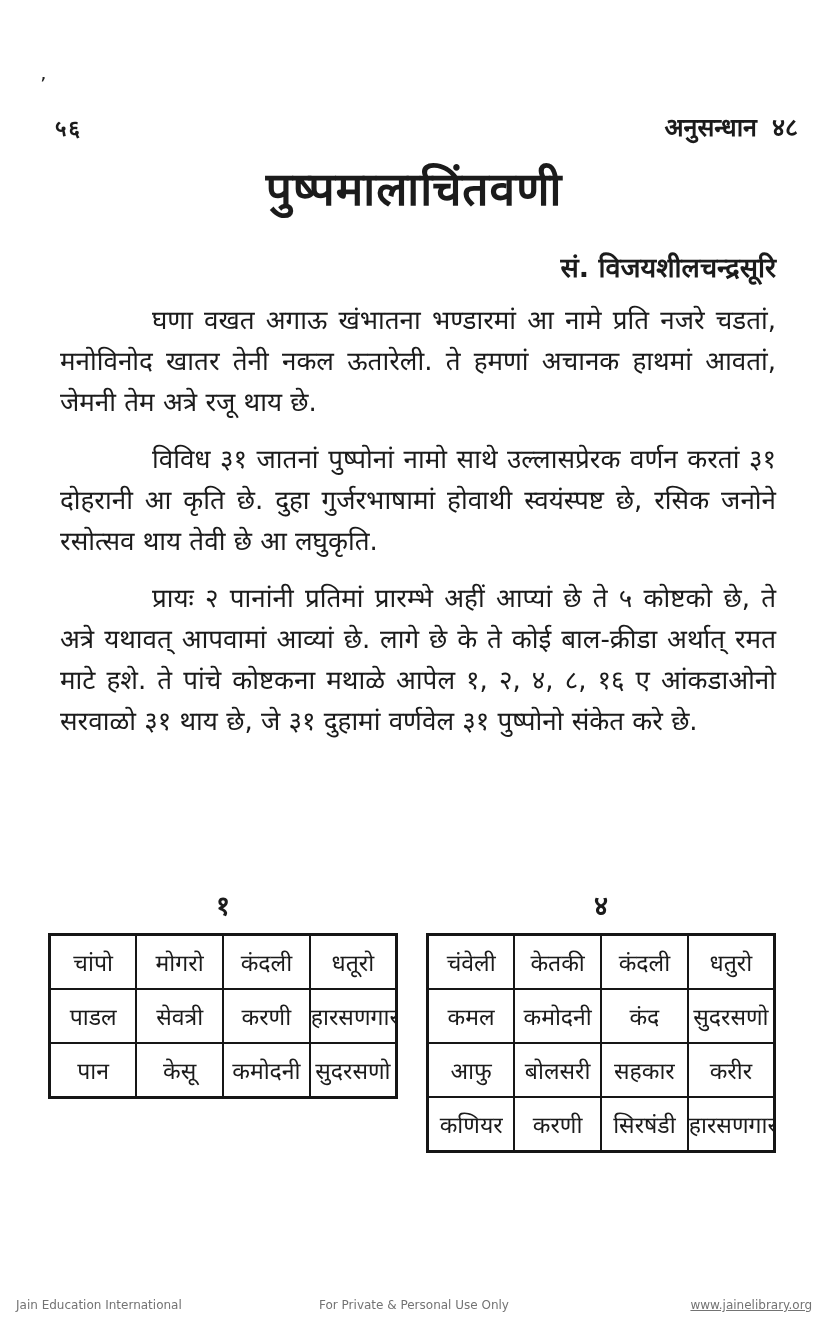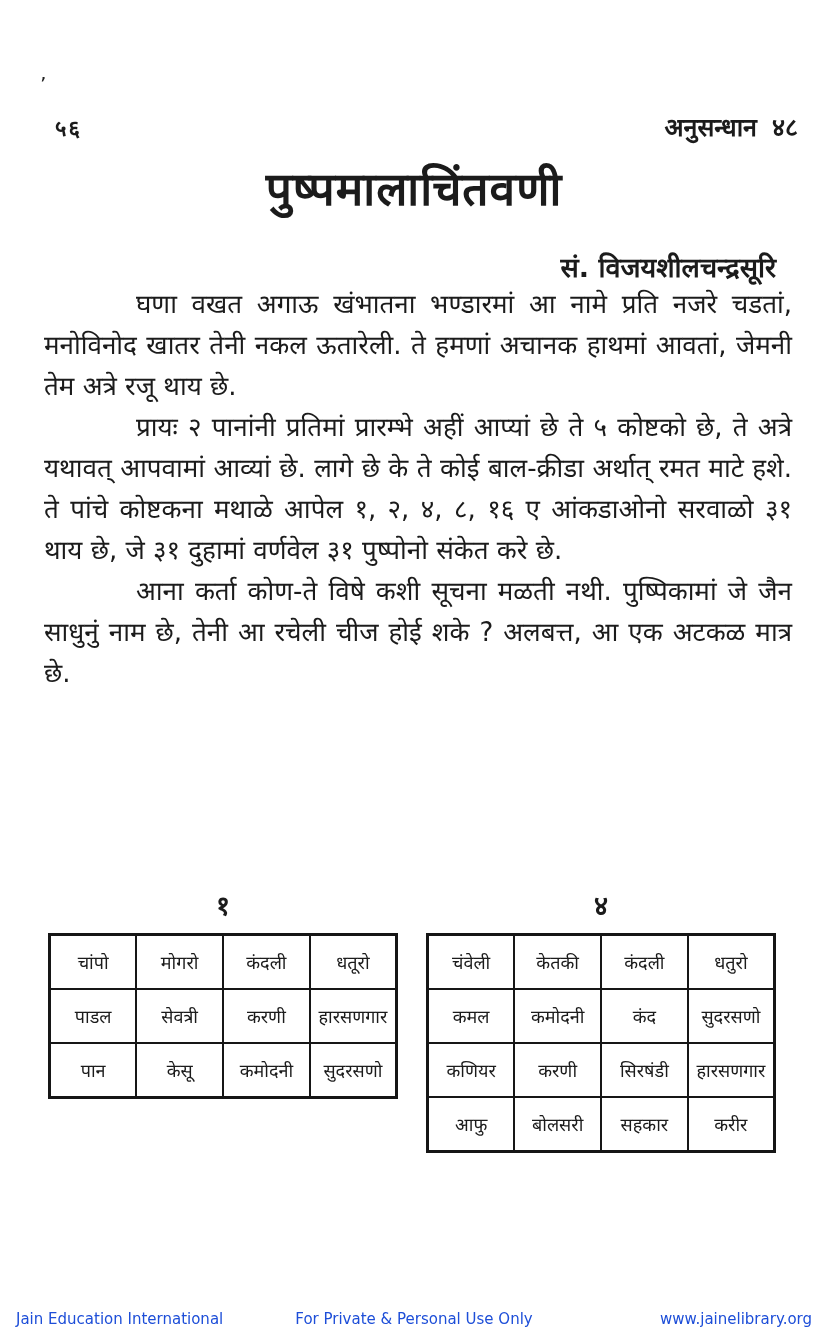--- a/index.html
+++ b/index.html
@@ -66,7 +66,7 @@
     text-align: justify;
   }
   .body-text p {
-    margin: 0;
+    margin: 16px;
     text-indent: 92px;
   }
   .tables-row {

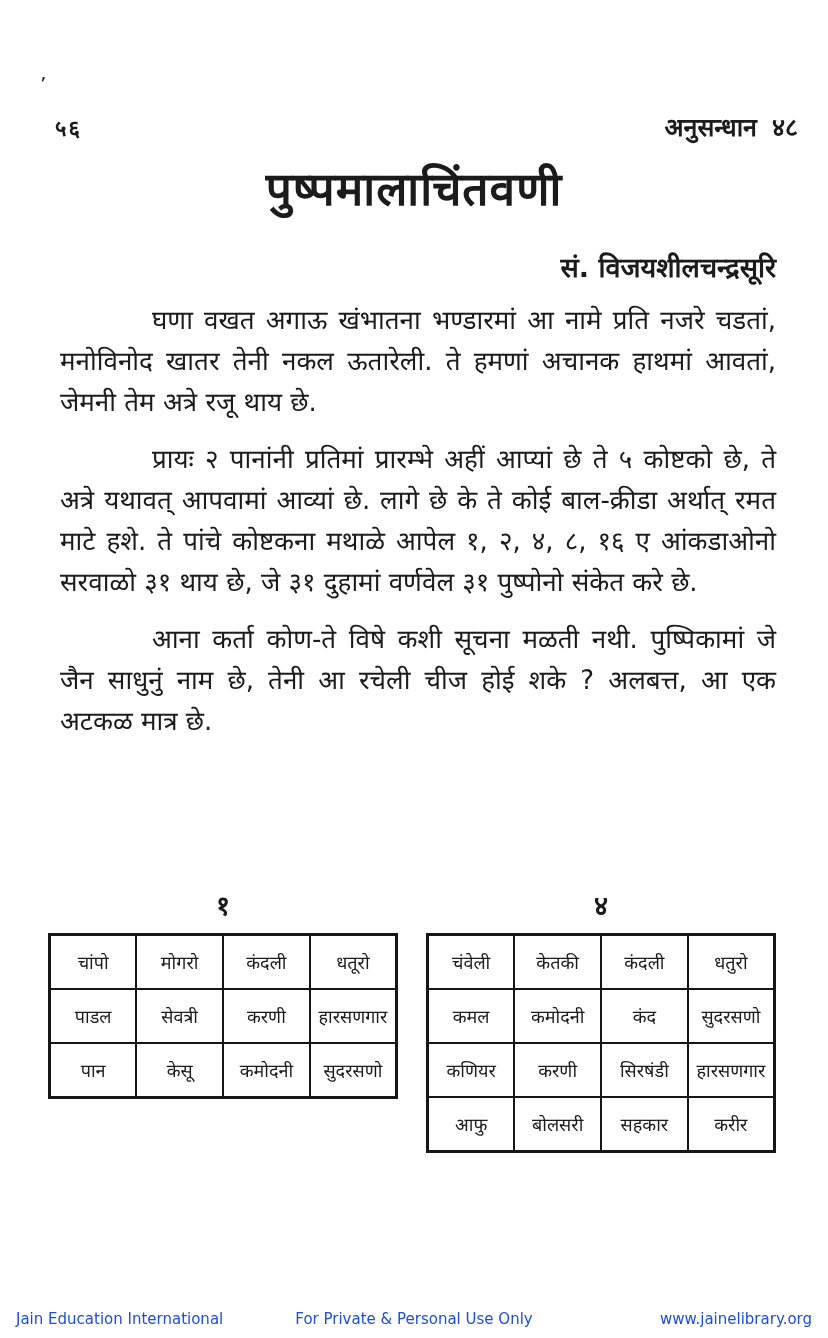--- a/index.html
+++ b/index.html
@@ -131,6 +131,7 @@
 
   <div class="body-text">
     <p>घणा वखत अगाऊ खंभातना भण्डारमां आ नामे प्रति नजरे चडतां, मनोविनोद खातर तेनी नकल ऊतारेली. ते हमणां अचानक हाथमां आवतां, जेमनी तेम अत्रे रजू थाय छे.</p>
+    <p>विविध ३१ जातनां पुष्पोनां नामो साथे उल्लासप्रेरक वर्णन करतां ३१ दोहरानी आ कृति छे. दुहा गुर्जरभाषामां होवाथी स्वयंस्पष्ट छे, रसिक जनोने रसोत्सव थाय तेवी छे आ लघुकृति.</p>
     <p>प्रायः २ पानांनी प्रतिमां प्रारम्भे अहीं आप्यां छे ते ५ कोष्टको छे, ते अत्रे यथावत् आपवामां आव्यां छे. लागे छे के ते कोई बाल-क्रीडा अर्थात् रमत माटे हशे. ते पांचे कोष्टकना मथाळे आपेल १, २, ४, ८, १६ ए आंकडाओनो सरवाळो ३१ थाय छे, जे ३१ दुहामां वर्णवेल ३१ पुष्पोनो संकेत करे छे.</p>
     <p>आना कर्ता कोण-ते विषे कशी सूचना मळती नथी. पुष्पिकामां जे जैन साधुनुं नाम छे, तेनी आ रचेली चीज होई शके ? अलबत्त, आ एक अटकळ मात्र छे.</p>
   </div>

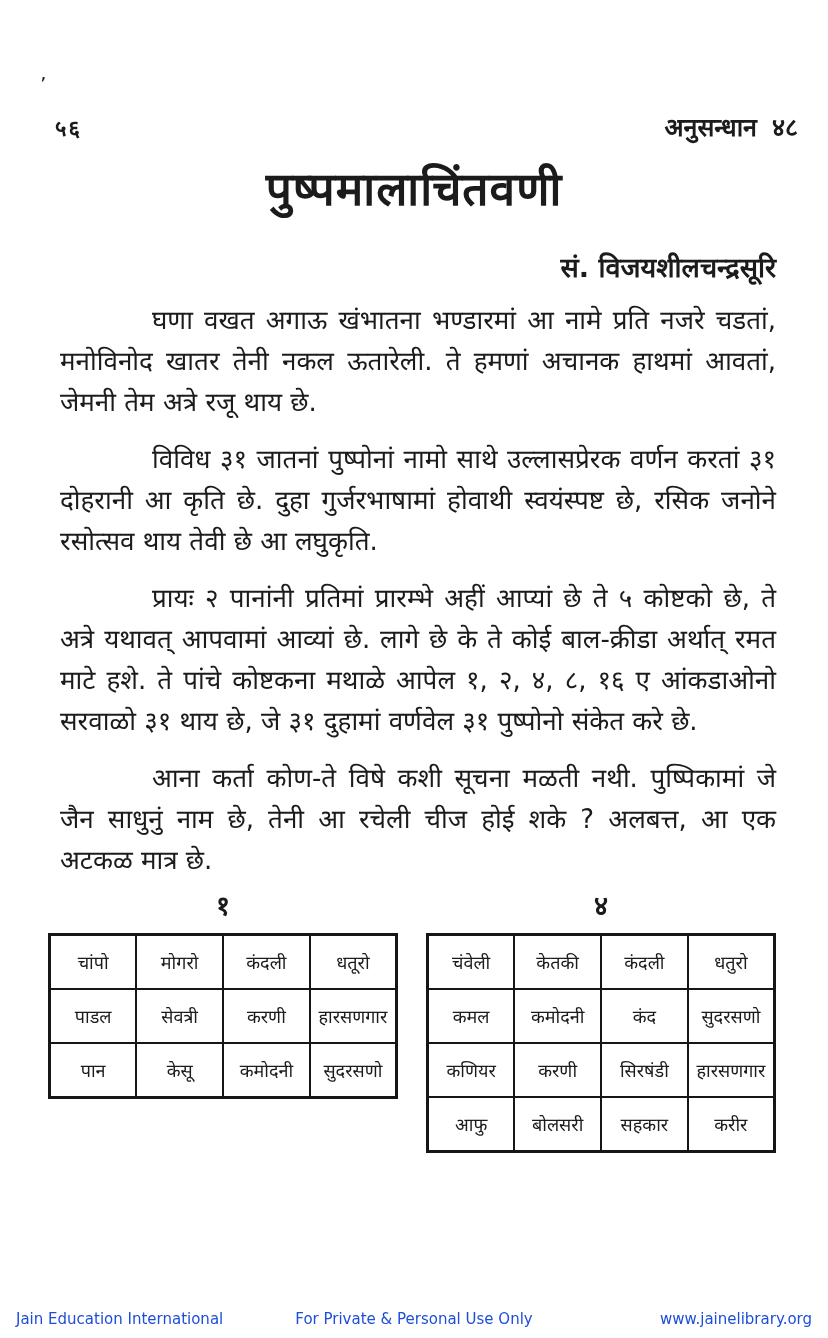--- a/index.html
+++ b/index.html
@@ -133,7 +133,6 @@
     <p>घणा वखत अगाऊ खंभातना भण्डारमां आ नामे प्रति नजरे चडतां, मनोविनोद खातर तेनी नकल ऊतारेली. ते हमणां अचानक हाथमां आवतां, जेमनी तेम अत्रे रजू थाय छे.</p>
     <p>विविध ३१ जातनां पुष्पोनां नामो साथे उल्लासप्रेरक वर्णन करतां ३१ दोहरानी आ कृति छे. दुहा गुर्जरभाषामां होवाथी स्वयंस्पष्ट छे, रसिक जनोने रसोत्सव थाय तेवी छे आ लघुकृति.</p>
     <p>प्रायः २ पानांनी प्रतिमां प्रारम्भे अहीं आप्यां छे ते ५ कोष्टको छे, ते अत्रे यथावत् आपवामां आव्यां छे. लागे छे के ते कोई बाल-क्रीडा अर्थात् रमत माटे हशे. ते पांचे कोष्टकना मथाळे आपेल १, २, ४, ८, १६ ए आंकडाओनो सरवाळो ३१ थाय छे, जे ३१ दुहामां वर्णवेल ३१ पुष्पोनो संकेत करे छे.</p>
-    <p>आना कर्ता कोण-ते विषे कशी सूचना मळती नथी. पुष्पिकामां जे जैन साधुनुं नाम छे, तेनी आ रचेली चीज होई शके ? अलबत्त, आ एक अटकळ मात्र छे.</p>
   </div>
 
   <div class="tables-row">

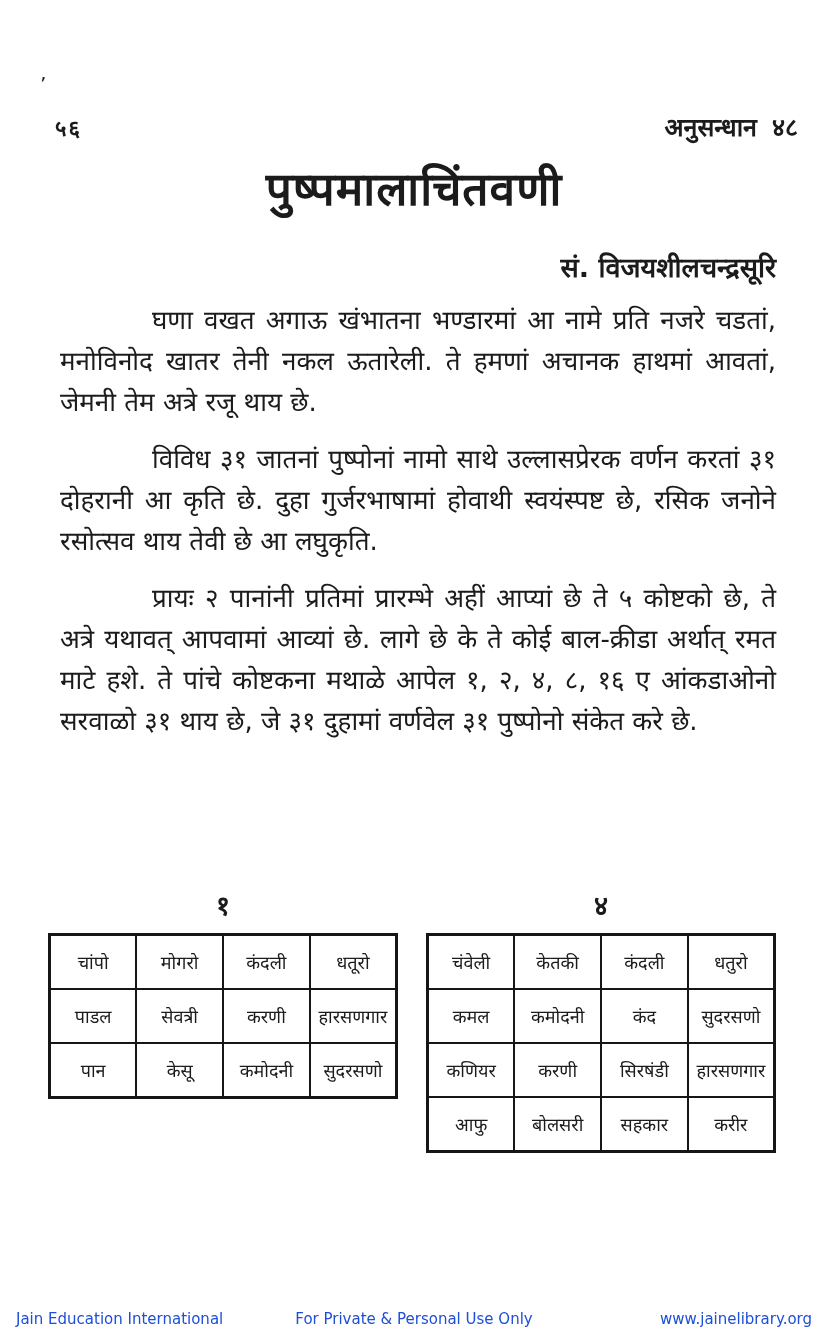--- a/index.html
+++ b/index.html
@@ -95,7 +95,7 @@
     height: 52px;
     text-align: center;
     vertical-align: middle;
-    font-size: 18px;
+    font-size: 23px;
     padding: 0;
     white-space: nowrap;
     overflow: hidden;

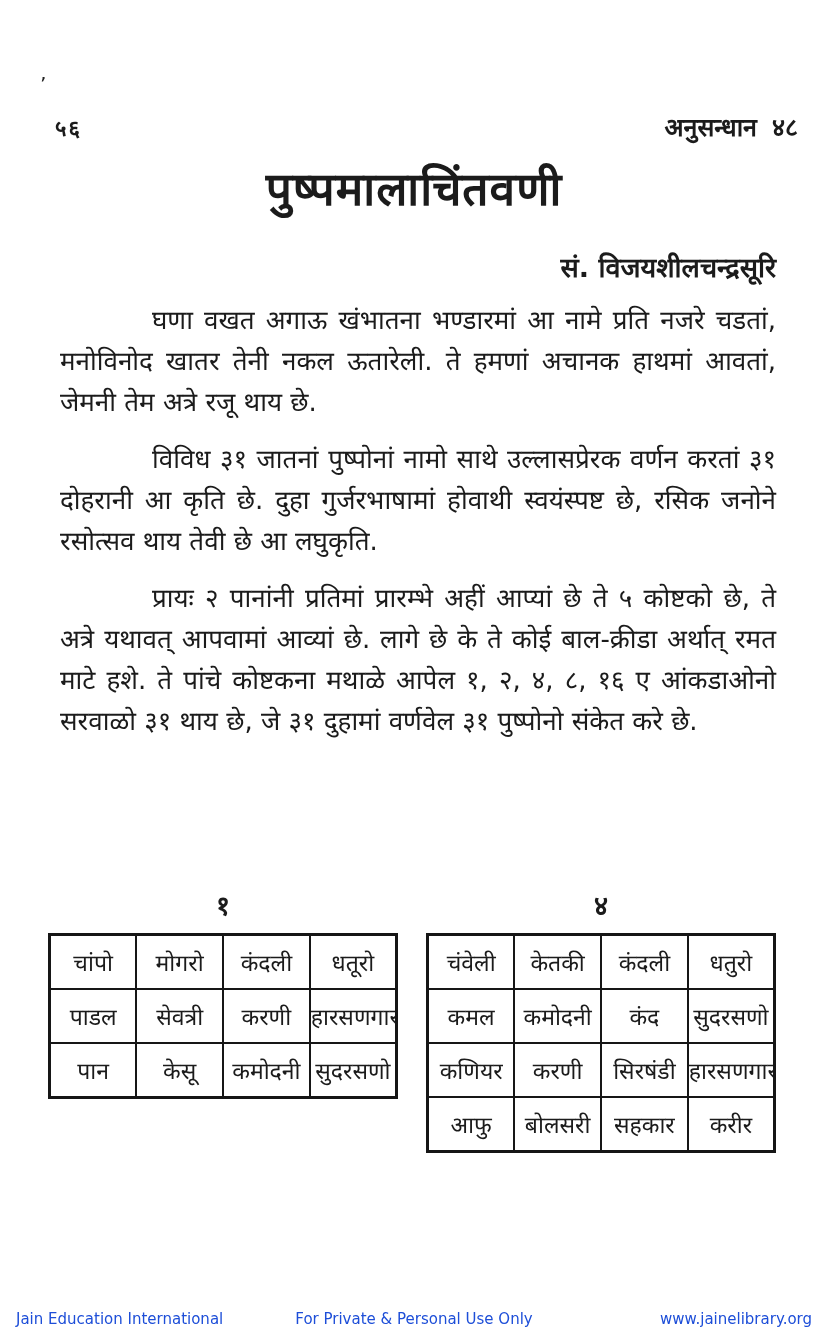--- a/index.html
+++ b/index.html
@@ -180,17 +180,17 @@
             <td>सुदरसणो</td>
           </tr>
           <tr>
+            <td>आफु</td>
+            <td>बोलसरी</td>
+            <td>सहकार</td>
+            <td>करीर</td>
+          </tr>
+          <tr>
             <td>कणियर</td>
             <td>करणी</td>
             <td>सिरषंडी</td>
             <td>हारसणगार</td>
           </tr>
-          <tr>
-            <td>आफु</td>
-            <td>बोलसरी</td>
-            <td>सहकार</td>
-            <td>करीर</td>
-          </tr>
         </tbody>
       </table>
     </div>

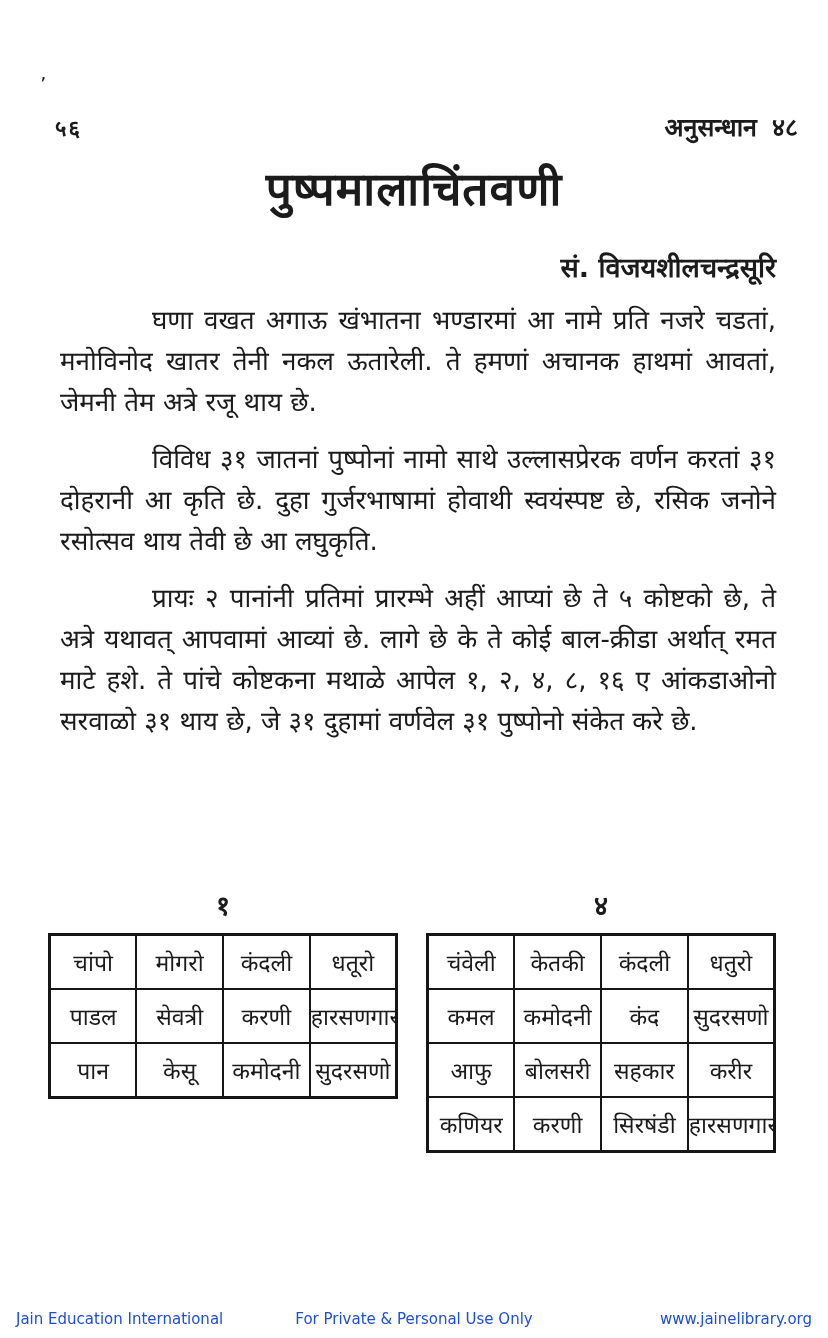--- a/index.html
+++ b/index.html
@@ -102,12 +102,12 @@
   }
   .footer {
     position: absolute;
-    bottom: 8px;
+    bottom: 20px;
     left: 0;
     width: 100%;
     height: 20px;
-    font-size: 15px;
-    color: #1d4ed8;
+    font-size: 12px;
+    color: #737373;
   }
   .footer-left  { position: absolute; left: 16px; }
   .footer-center{ position: absolute; left: 50%; transform: translateX(-50%); text-align: right; }

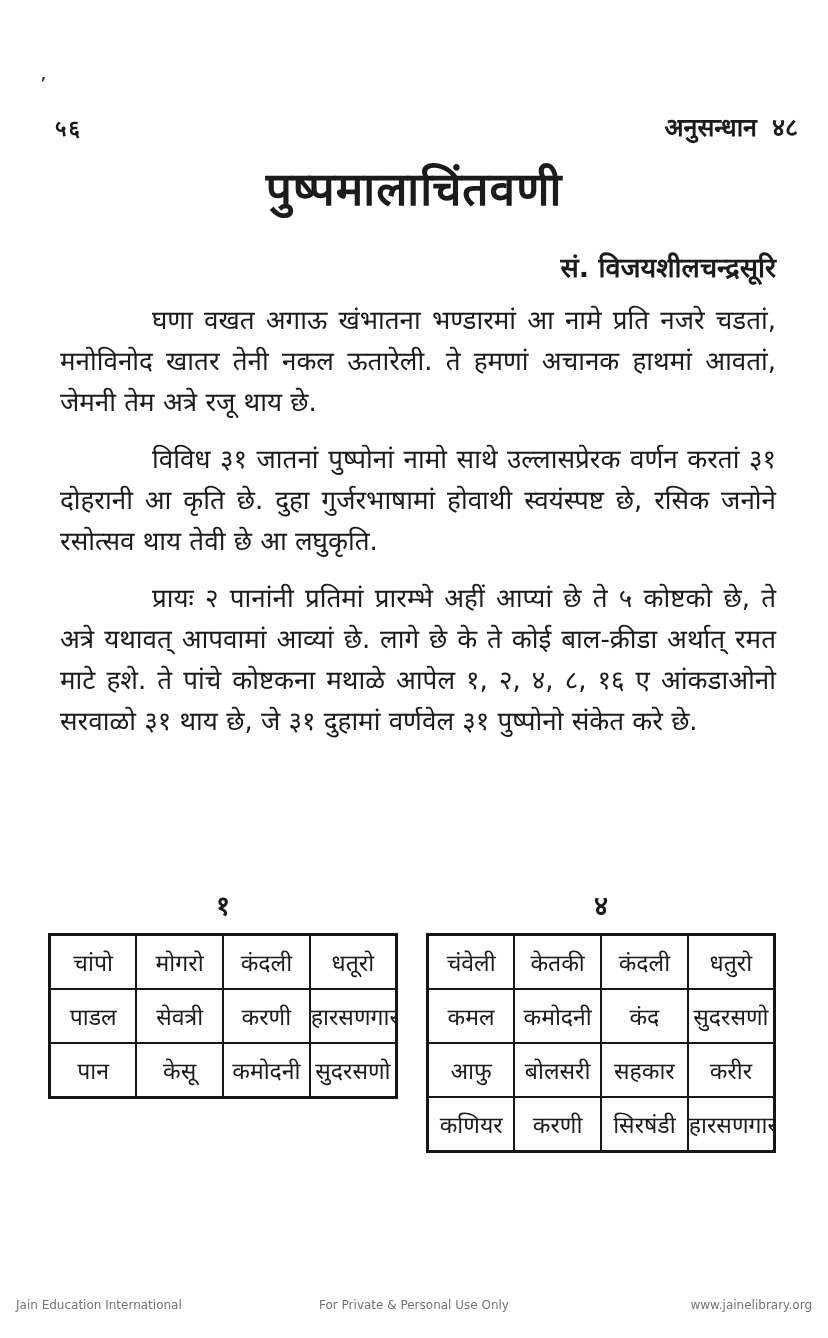--- a/index.html
+++ b/index.html
@@ -111,7 +111,7 @@
   }
   .footer-left  { position: absolute; left: 16px; }
   .footer-center{ position: absolute; left: 50%; transform: translateX(-50%); text-align: right; }
-  .footer-right { position: absolute; right: 16px; }
+  .footer-right { position: absolute; right: 16px; text-decoration: underline; }
 </style>
 </head>
 <body>

